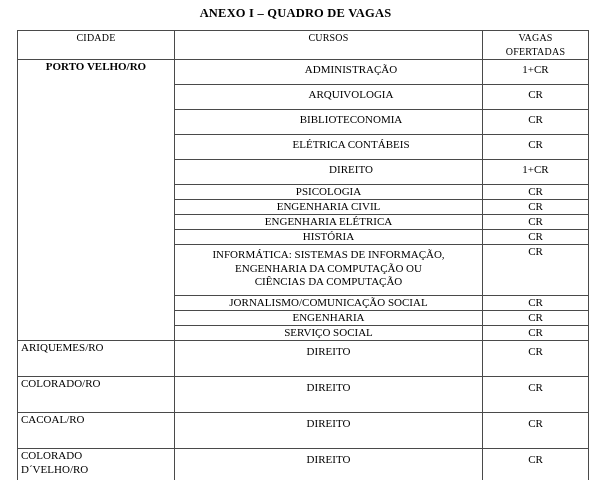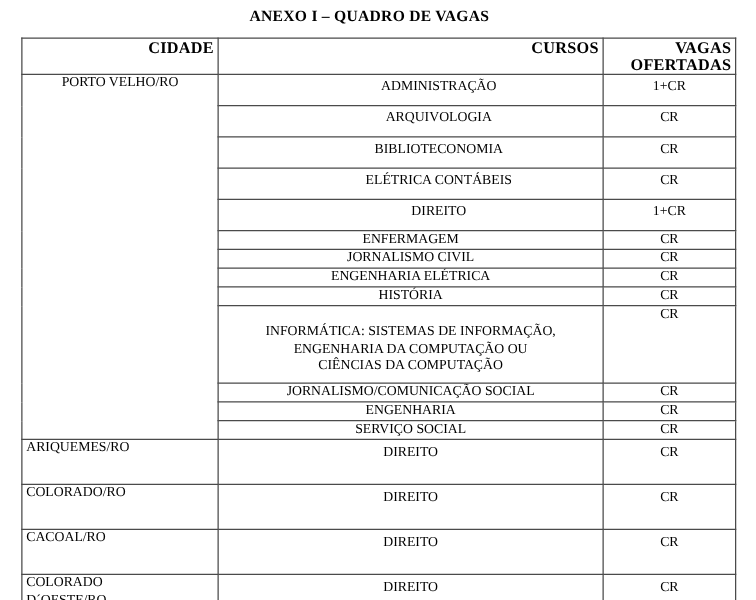--- a/index.html
+++ b/index.html
@@ -50,12 +50,12 @@
   col.c-vagas   { width: 106px; }
 
   td.hdr {
-    font-weight: bold;
-    text-align: right;
+    font-weight: normal;
+    text-align: center;
     padding-top: 3px;
     padding-left: 5px;
     height: 28px;
-    font-size: 13px;
+    font-size: 10px;
     line-height: 14px;
     letter-spacing: 0.2px;
   }

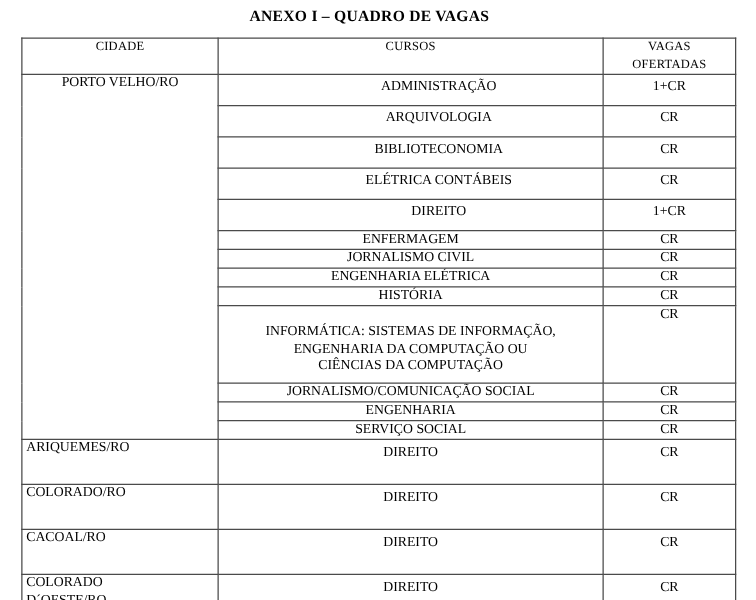--- a/index.html
+++ b/index.html
@@ -83,6 +83,7 @@
   td.city {
     text-align: center;
     vertical-align: middle;
+    font-weight: bold;
   }
   td.city-row {
     text-align: left;

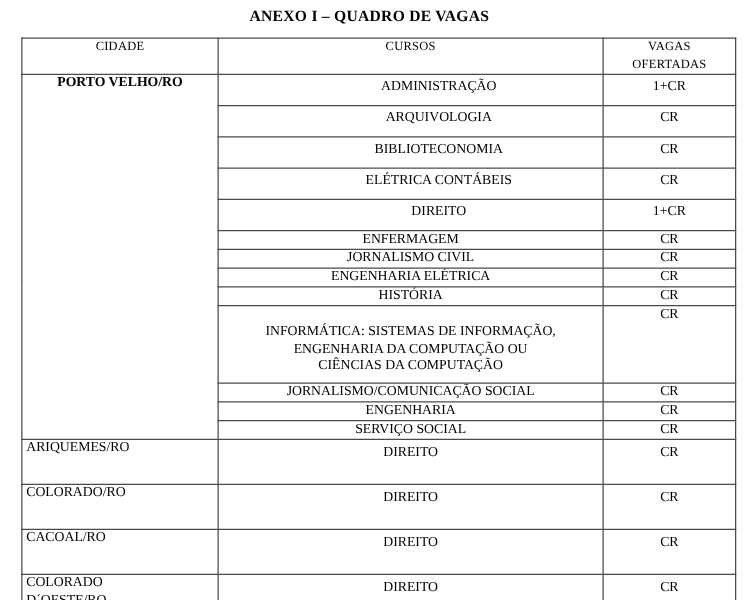--- a/index.html
+++ b/index.html
@@ -145,7 +145,7 @@
         <td class="vagas tall">1+CR</td>
       </tr>
       <tr>
-        <td class="course">ENFERMAGEM</td>
+        <td class="course">PSICOLOGIA</td>
         <td class="vagas">CR</td>
       </tr>
       <tr>

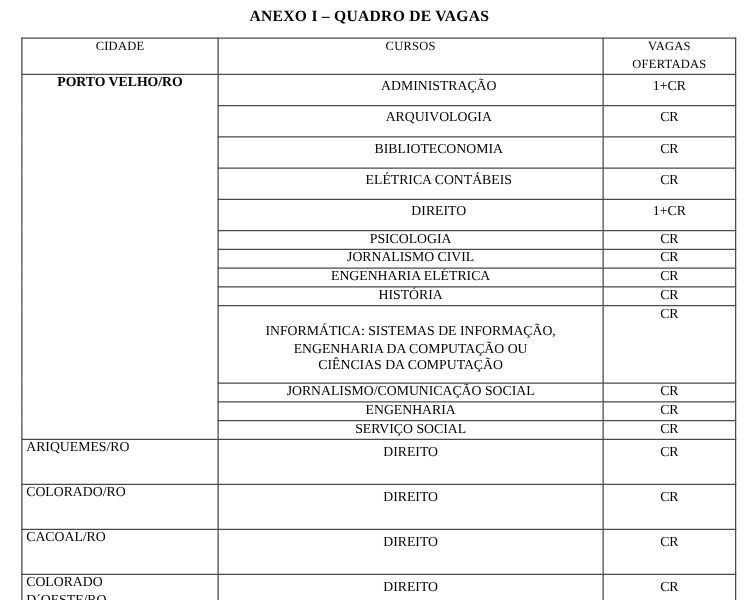--- a/index.html
+++ b/index.html
@@ -149,7 +149,7 @@
         <td class="vagas">CR</td>
       </tr>
       <tr>
-        <td class="course">JORNALISMO CIVIL</td>
+        <td class="course">ENGENHARIA CIVIL</td>
         <td class="vagas">CR</td>
       </tr>
       <tr>

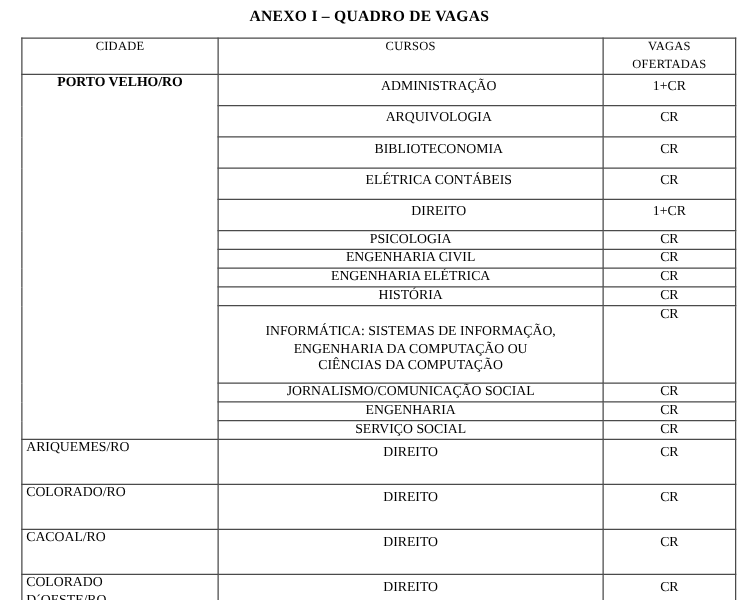--- a/index.html
+++ b/index.html
@@ -71,7 +71,7 @@
   }
   td.course.multi {
     height: 47px;
-    padding-top: 14px;
+    padding-top: 3px;
   }
   td.vagas {
     text-align: center;

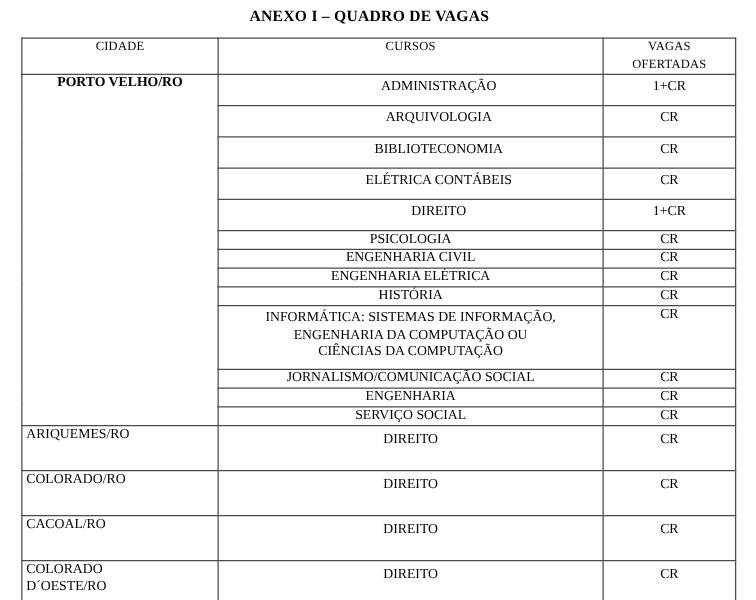--- a/index.html
+++ b/index.html
@@ -199,7 +199,7 @@
       <tr>
         <td class="city-row">
           <div>COLORADO</div>
-          <div>D´OESTE/RO</div>
+          <div>D´VELHO/RO</div>
         </td>
         <td class="course big">DIREITO</td>
         <td class="vagas big">CR</td>

